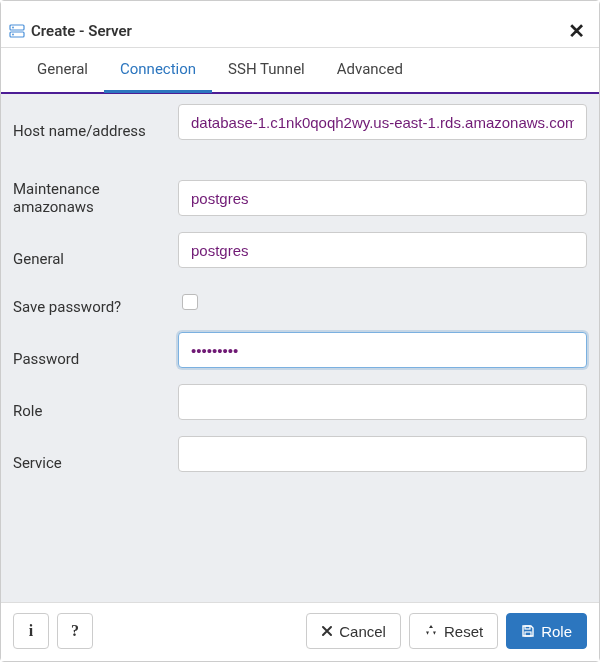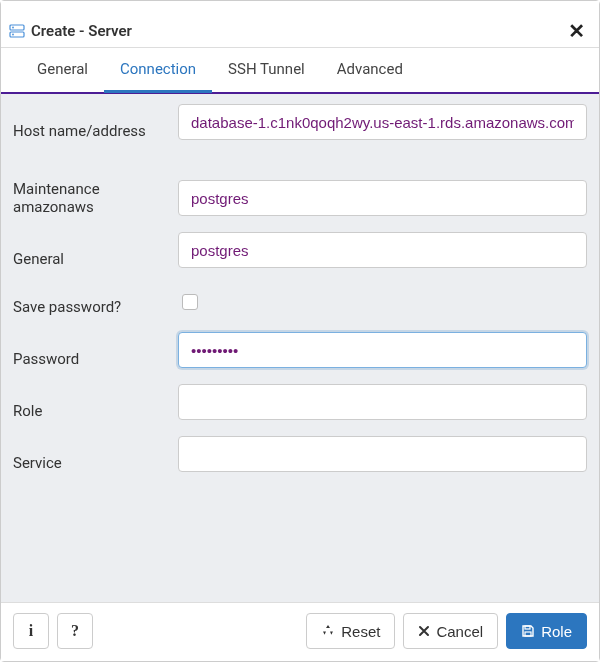--- a/index.html
+++ b/index.html
@@ -259,6 +259,14 @@
     <div class="footer-spacer"></div>
     <button class="btn">
       <span class="ico">
+        <svg width="12" height="12" viewBox="0 0 12 12">
+            <path d="M2 2 L10 10 M10 2 L2 10" stroke="#333" stroke-width="2" stroke-linecap="round"></path>
+          </svg>
+      </span>
+      <span>Cancel</span>
+    </button>
+    <button class="btn">
+      <span class="ico">
         <svg width="14" height="14" viewBox="0 0 14 14">
           <path d="M7 1 L9 4 L5 4 Z" fill="#333"></path>
           <path d="M12 8 L10 11 L8.5 8.5 Z" fill="#333" transform="rotate(120 7 7)"></path>
@@ -266,14 +274,6 @@
         </svg>
       </span>
       <span>Reset</span>
-    </button>
-    <button class="btn">
-      <span class="ico">
-        <svg width="12" height="12" viewBox="0 0 12 12">
-            <path d="M2 2 L10 10 M10 2 L2 10" stroke="#333" stroke-width="2" stroke-linecap="round"></path>
-          </svg>
-      </span>
-      <span>Cancel</span>
     </button>
     <button class="btn btn-primary">
       <span class="ico">

